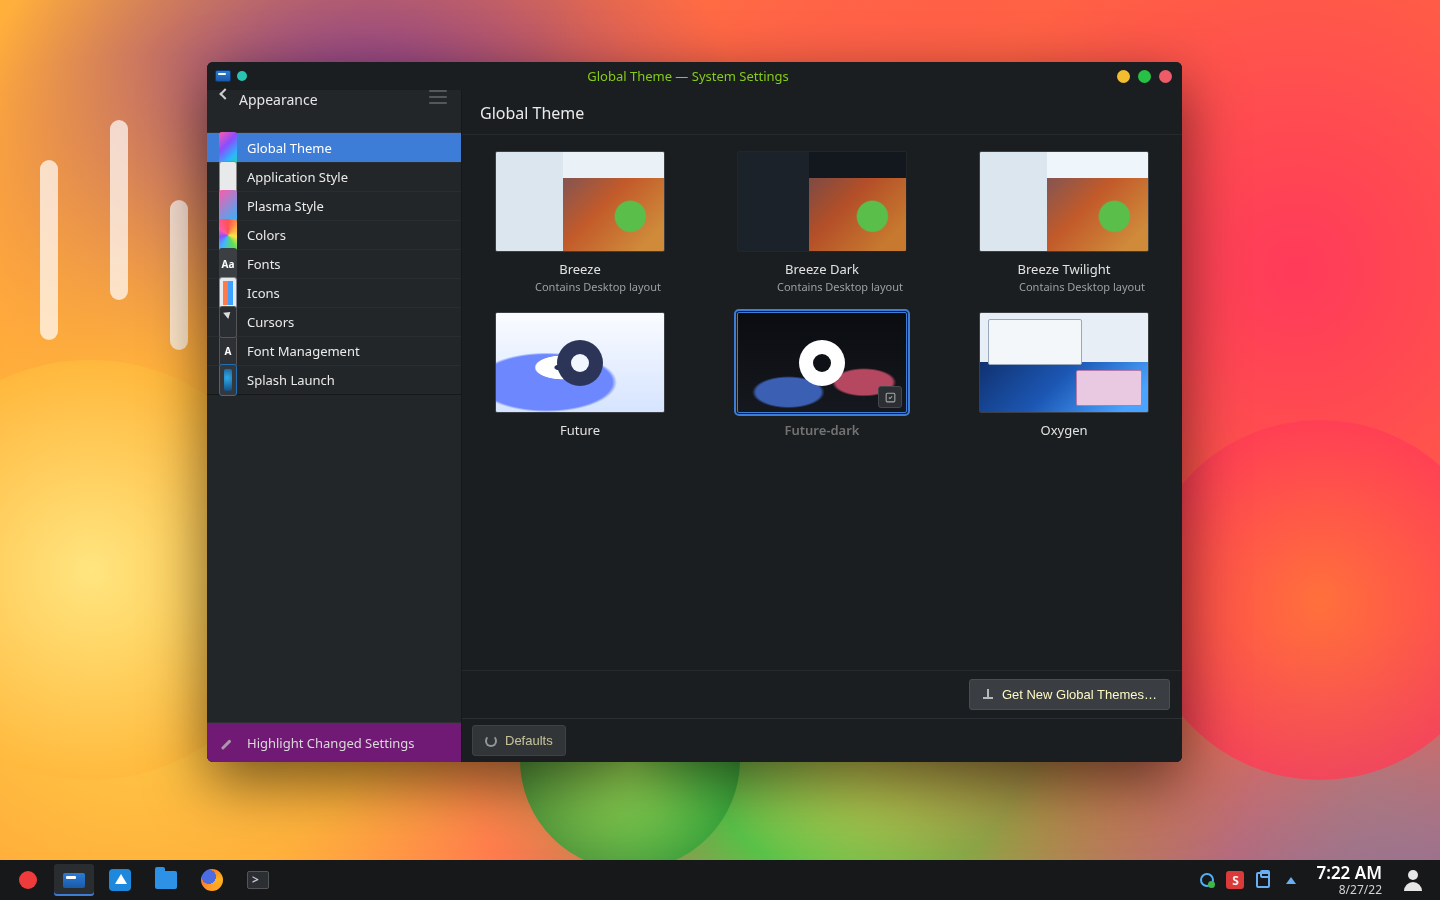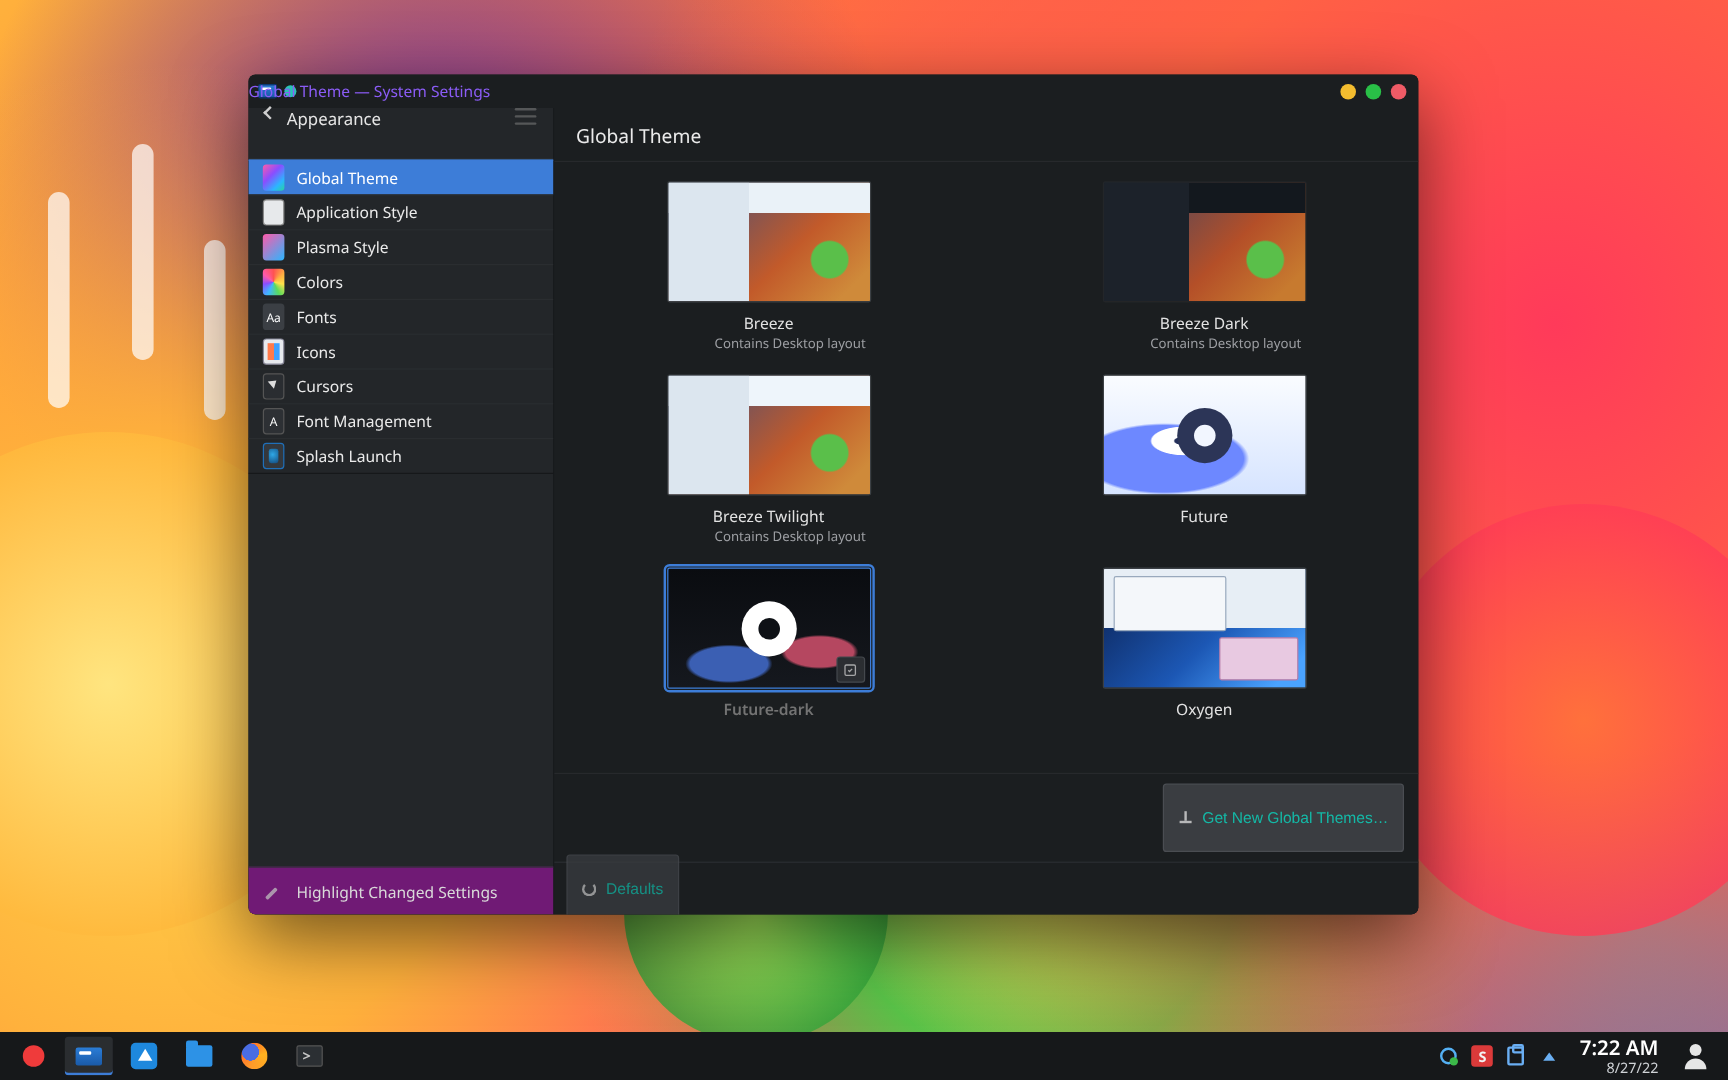--- a/index.html
+++ b/index.html
@@ -51,8 +51,8 @@
   .appicon::after{content:"";position:absolute;left:2px;top:2px;width:8px;height:2px;background:#fff;border-radius:1px;}
   .pin-dot { width:10px; height:10px; border-radius:50%; background:#29c3b3; }
   .titlebar .center {
-    position:absolute; left:0; right:13px; pointer-events:none;
-    color:#8b5cf6;
+    position:absolute; left:0; right:13px; text-align:center; pointer-events:none;
+    color:#84cc16;
   }
   .win-buttons { margin-left:auto; display:flex; gap:8px; padding-right:10px; }
   .win-btn { width:13px; height:13px; border-radius:50%; }

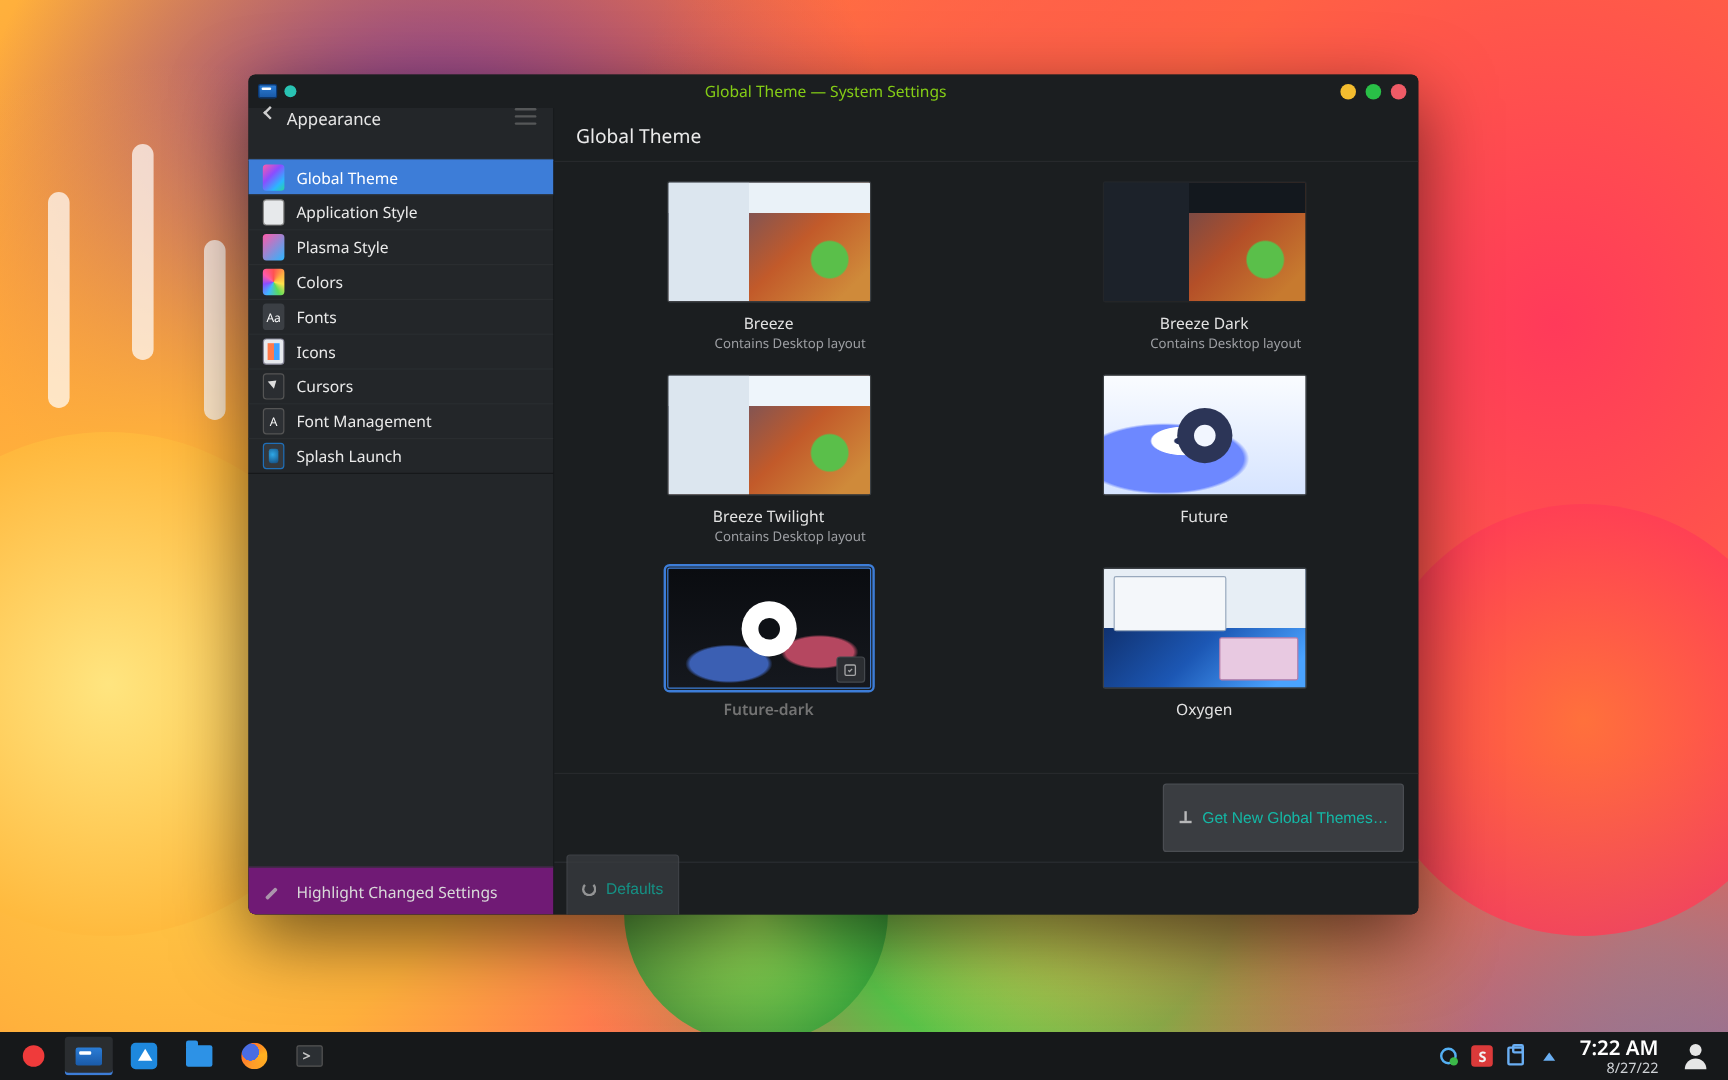--- a/index.html
+++ b/index.html
@@ -72,7 +72,7 @@
   .nav { list-style:none; font-size:13px; border-top:1px solid #2d3134; border-bottom:1px solid #16181a; }
   .nav li { height:29px; display:flex; align-items:center; gap:10px; padding:0 12px 0 12px; border-top:1px solid #2a2d30; cursor:default; }
   .nav li.active { background:#3d7dd8; color:#fff; border-top-color:#3d7dd8; }
-  .nav li .navicon { width:18px; height:22px; flex:none; border-radius:3px; display:flex; align-items:center; justify-content:center; font-size:10px; font-weight:normal; color:#fff;}
+  .nav li .navicon { width:18px; height:32px; flex:none; border-radius:3px; display:flex; align-items:center; justify-content:center; font-size:10px; font-weight:bold; color:#fff;}
   .ic-global{background:linear-gradient(135deg,#ff5aa9 0%,#8a4dff 40%,#2bb6ff 75%,#29d39b 100%);}
   .ic-appstyle{background:#e7e9eb;border:1px solid #888;}
   .ic-plasma{background:linear-gradient(135deg,#ff5aa9,#2bb6ff);}

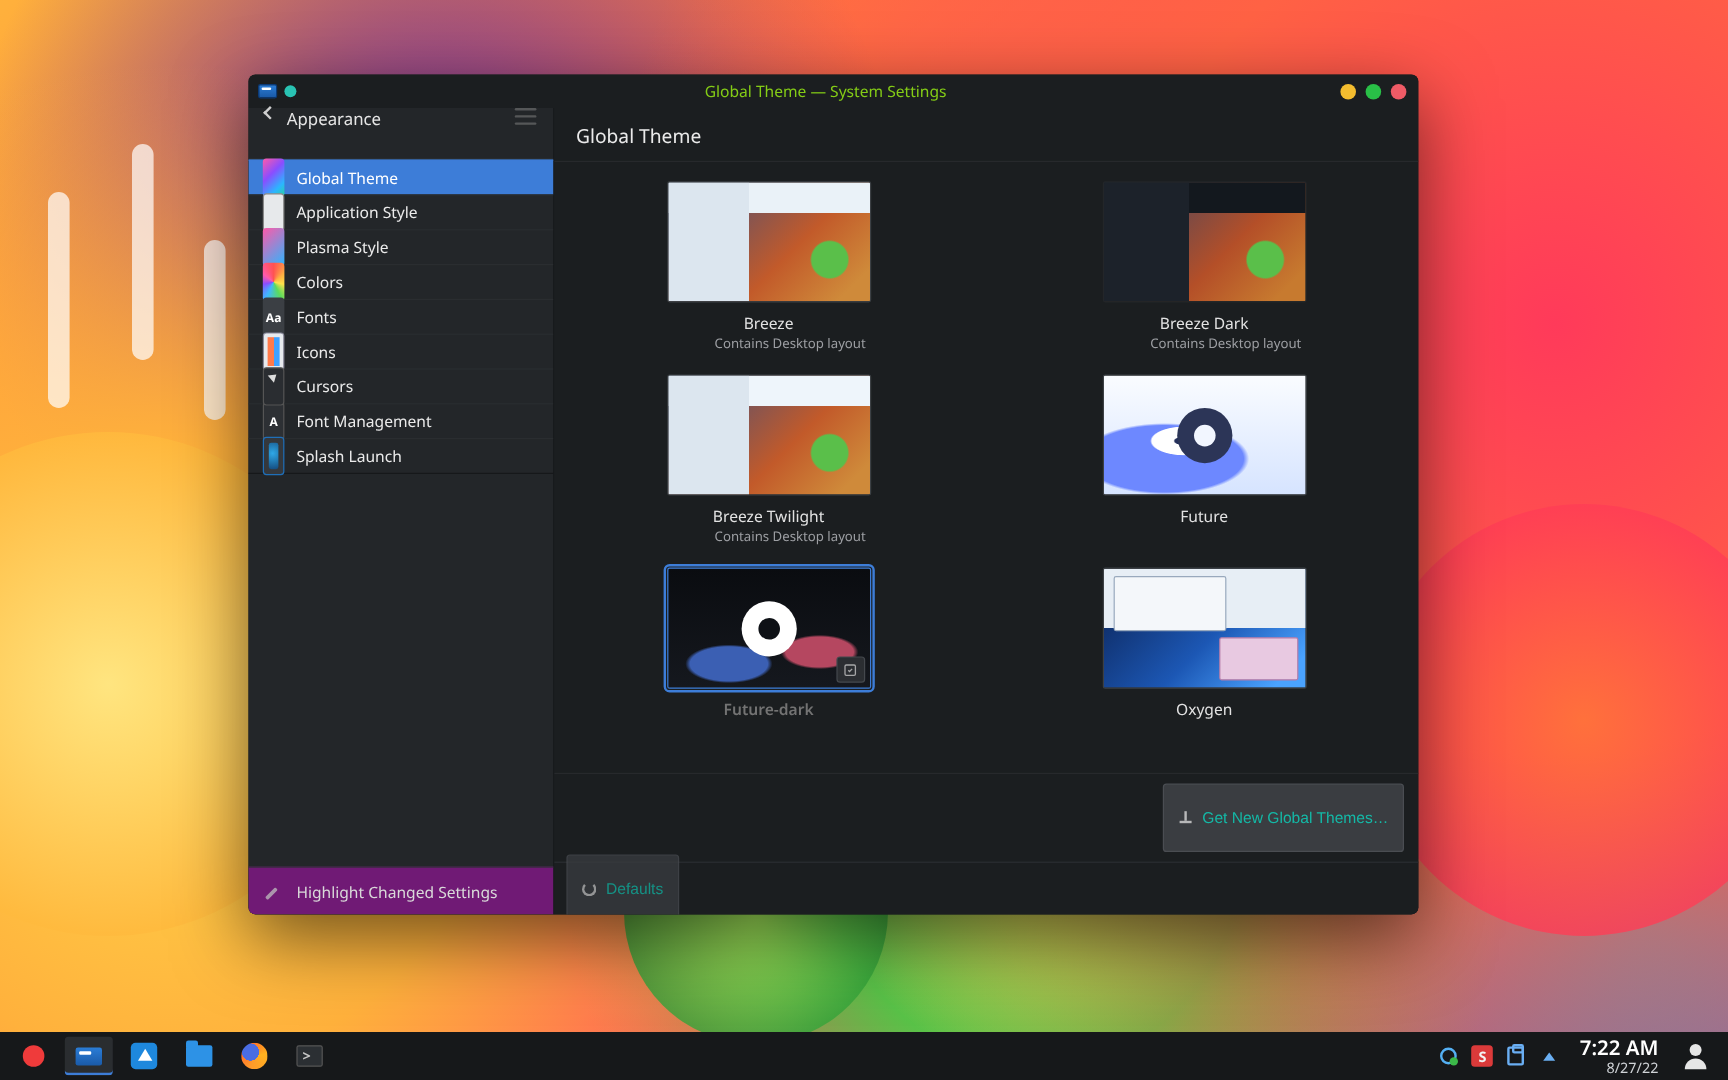--- a/index.html
+++ b/index.html
@@ -98,7 +98,7 @@
   .main { flex:1; display:flex; flex-direction:column; background:#1b1e20; }
   .main-header { padding:12px 18px 10px; font-size:16px; color:#eaeaea; border-bottom:1px solid #27292c;}
   .grid-area { flex:1; padding:16px 20px; overflow:auto; }
-  .grid { display:grid; grid-template-columns: repeat(2, 1fr); column-gap:46px; row-gap:18px; }
+  .grid { display:grid; grid-template-columns: repeat(3, 1fr); column-gap:46px; row-gap:18px; }
   .card { display:flex; flex-direction:column; align-items:center; width:190px; margin:0 auto;}
   .thumb { width:170px; height:101px; border-radius:2px; background:#333; border:1px solid #3c4044; position:relative; overflow:hidden; }
   .thumb.selected { outline:2px solid #3d7dd8; outline-offset:1px; border-color:#3d7dd8; }

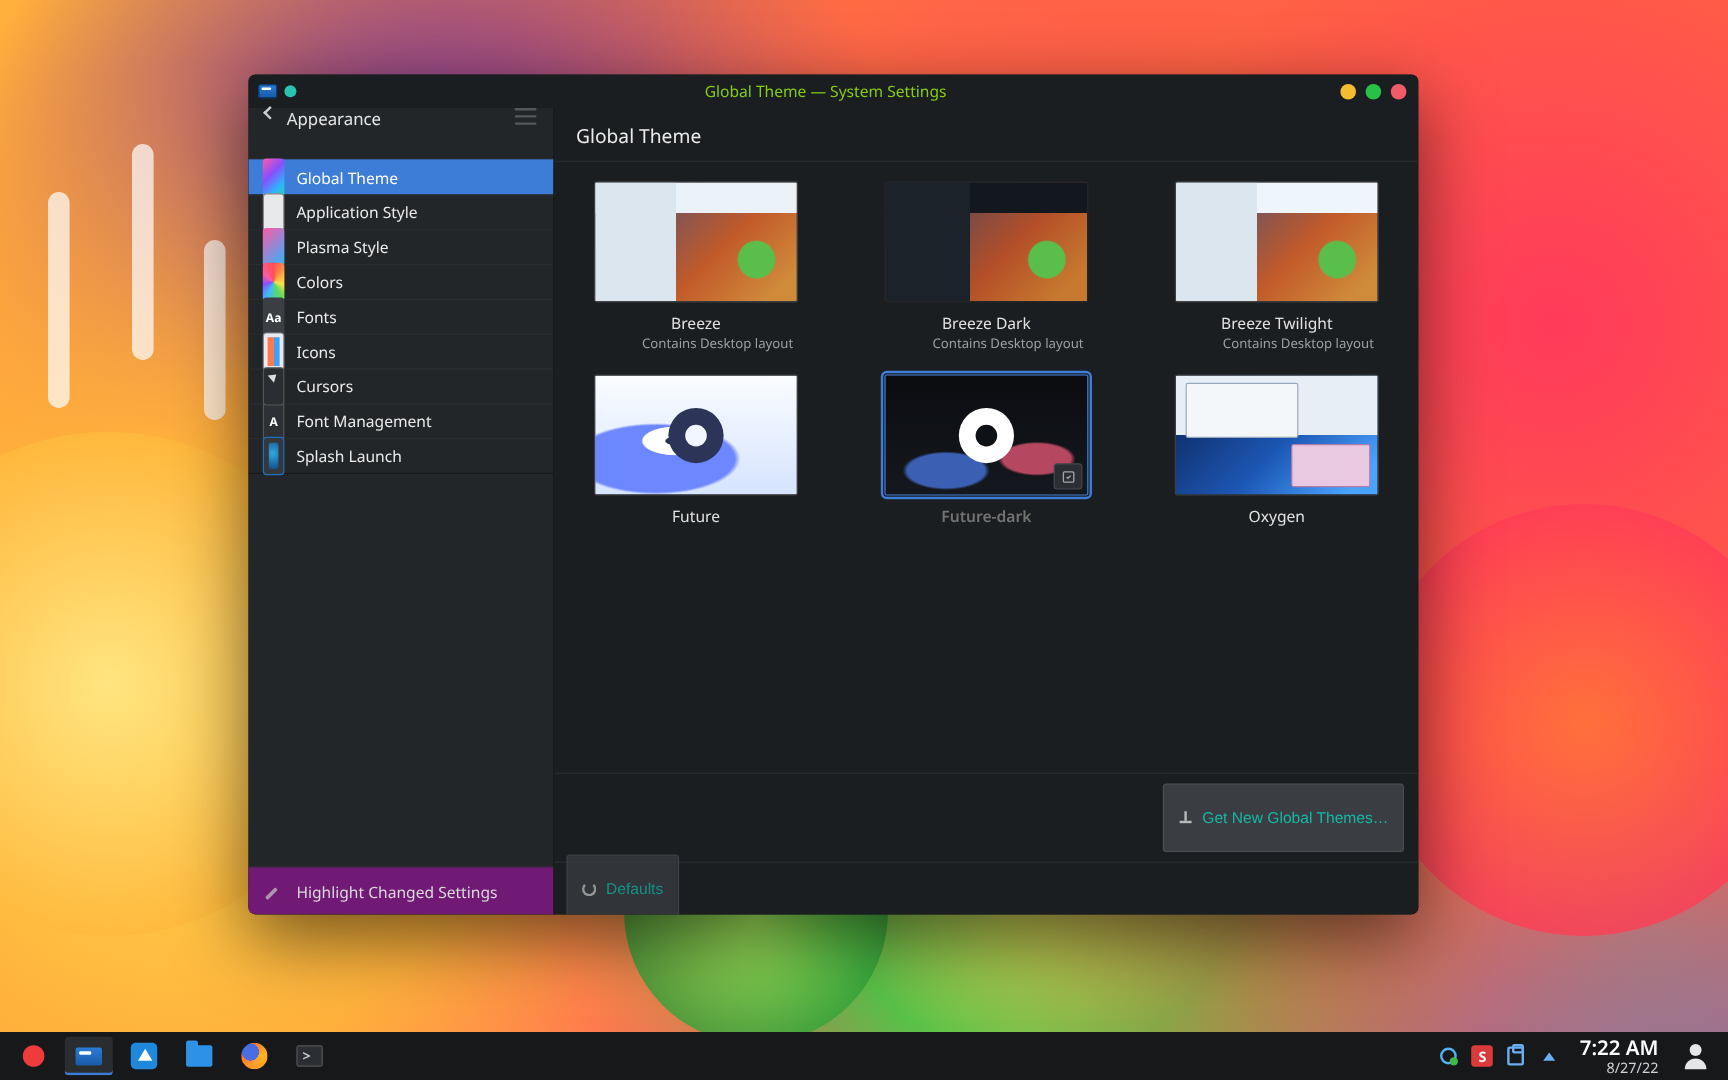--- a/index.html
+++ b/index.html
@@ -153,7 +153,7 @@
   .th-oxygen::after{content:"";position:absolute;right:6px;bottom:6px;width:64px;height:34px;background:#e8c9e1;border:1px solid #b47ba8;border-radius:2px;}
 
   .action-row { display:flex; justify-content:flex-end; padding:8px 12px; border-top:1px solid #27292c;}
-  .btn { background:#3a3d41; color:#14b8a6; border:1px solid #4a4d52; border-radius:3px; padding:20px 12px; font-size:13px; display:inline-flex; align-items:center; gap:8px;}
+  .btn { background:#3a3d41; color:#fef9c3; border:1px solid #4a4d52; border-radius:3px; padding:7px 12px; font-size:13px; display:inline-flex; align-items:center; gap:8px;}
   .btn.disabled { opacity:.75; }
   .btn .dl-icon{width:12px;height:12px;position:relative;opacity:.8;}
   .btn .dl-icon::before{content:"";position:absolute;left:5px;top:0;width:2px;height:8px;background:#d7d7d7;}

